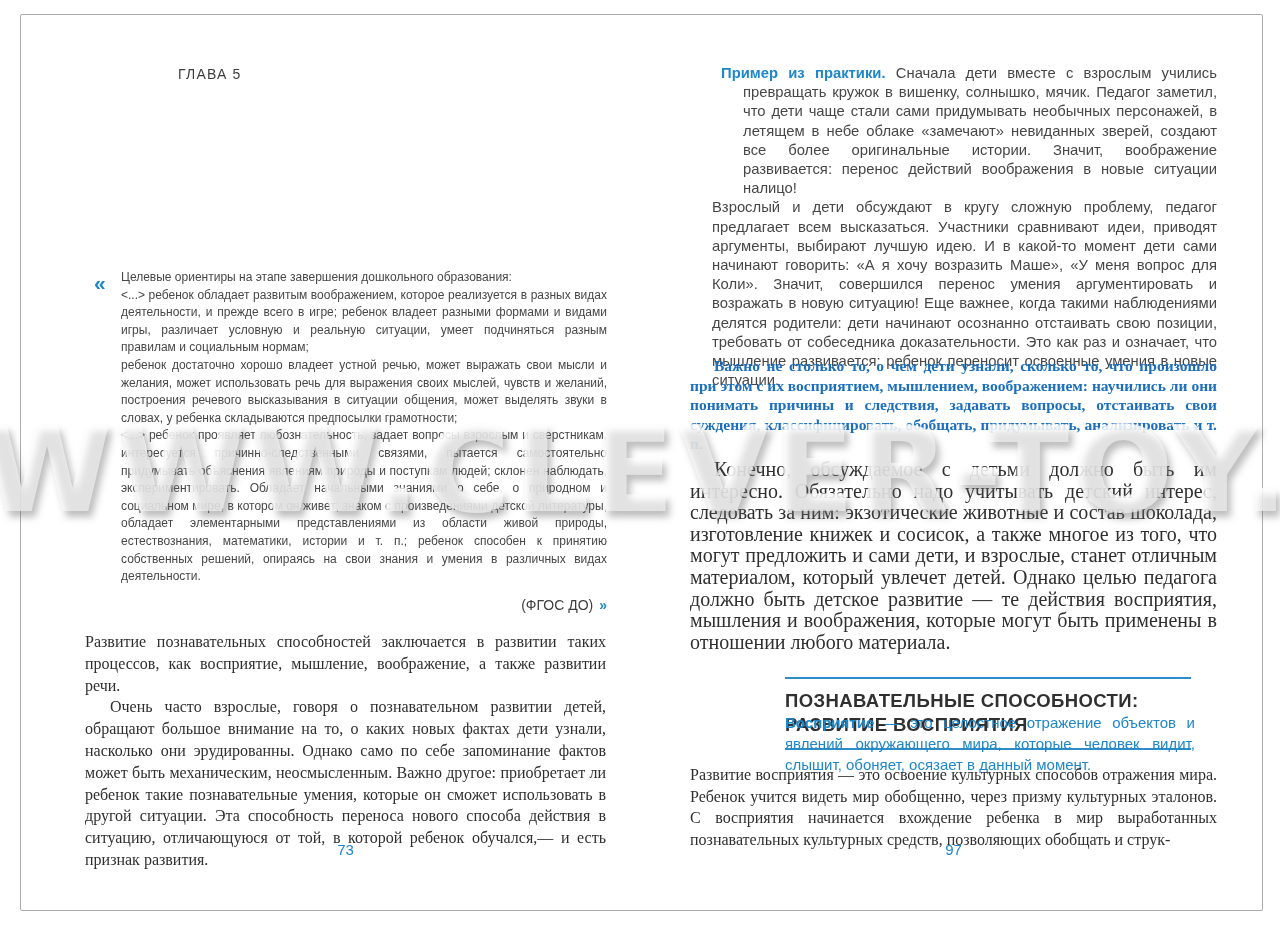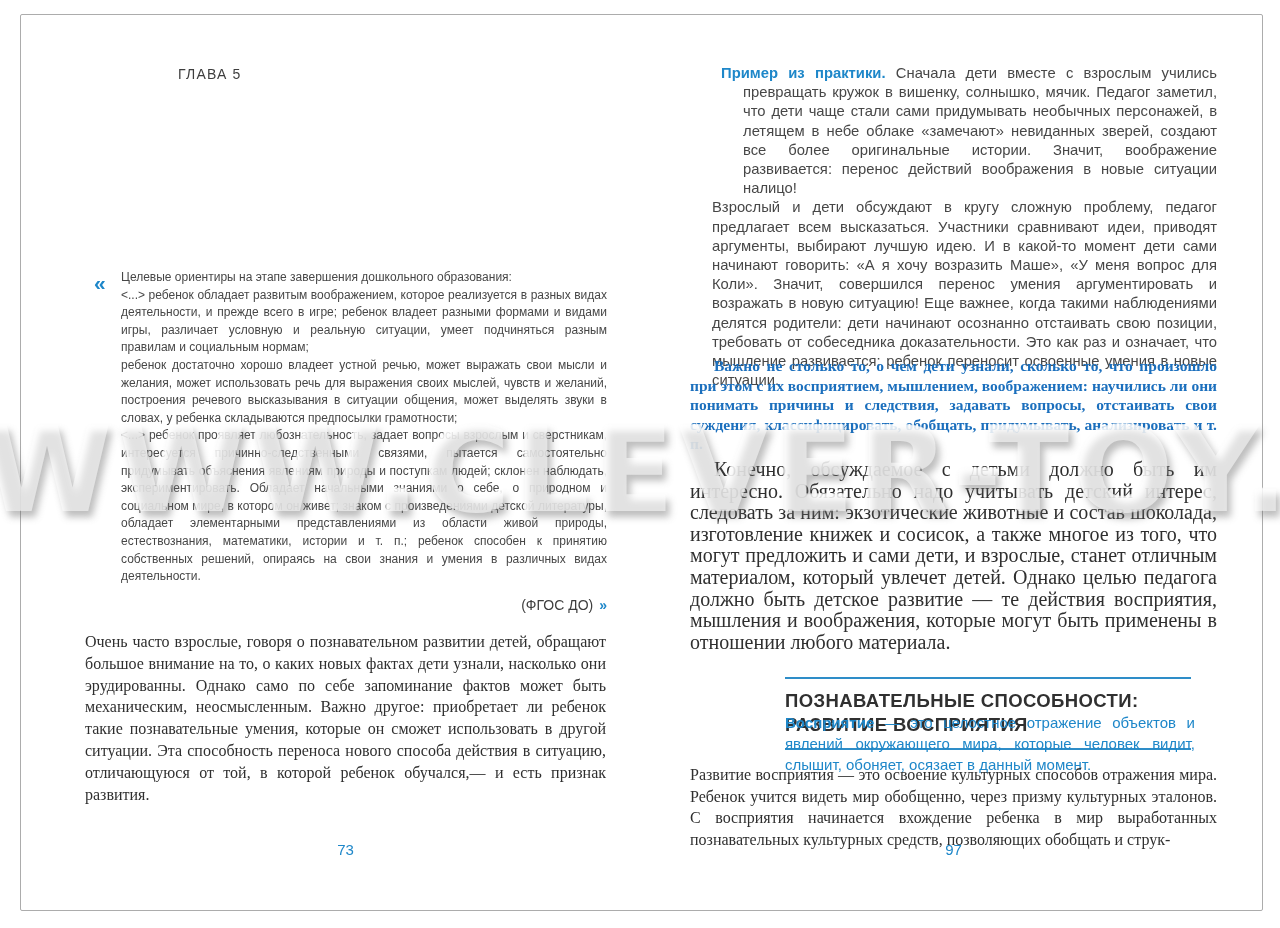--- a/index.html
+++ b/index.html
@@ -94,6 +94,7 @@
   </div>
 
   <div class="abs serif left-body justify">
+    <p>Развитие познавательных способностей заключается в развитии таких процессов, как восприятие, мышление, воображение, а также развитии речи.</p>
     <p>Очень часто взрослые, говоря о познавательном развитии детей, обращают большое внимание на то, о каких новых фактах дети узнали, насколько они эрудированны. Однако само по себе запоминание фактов может быть механическим, неосмысленным. Важно другое: приобретает ли ребенок такие познавательные умения, которые он сможет использовать в другой ситуации. Эта способность переноса нового способа действия в ситуацию, отличающуюся от той, в которой ребенок обучался,— и есть признак развития.</p>
   </div>
 

